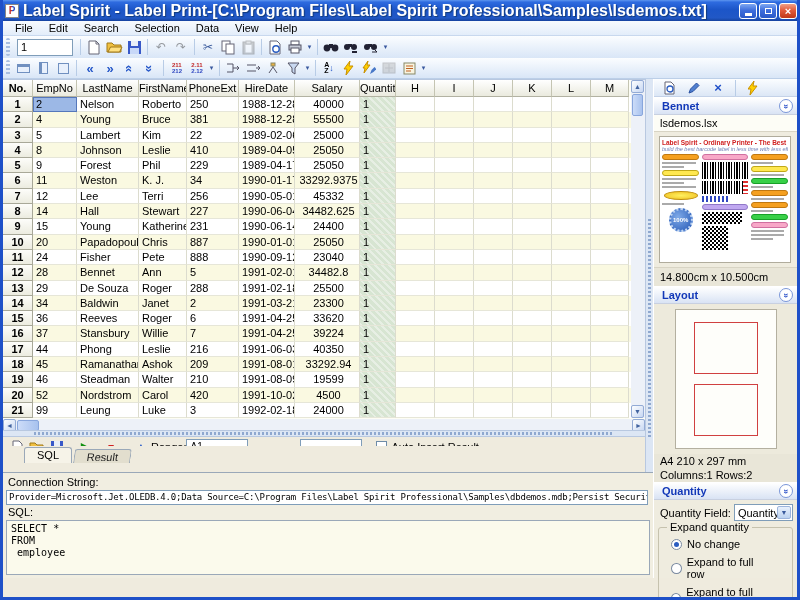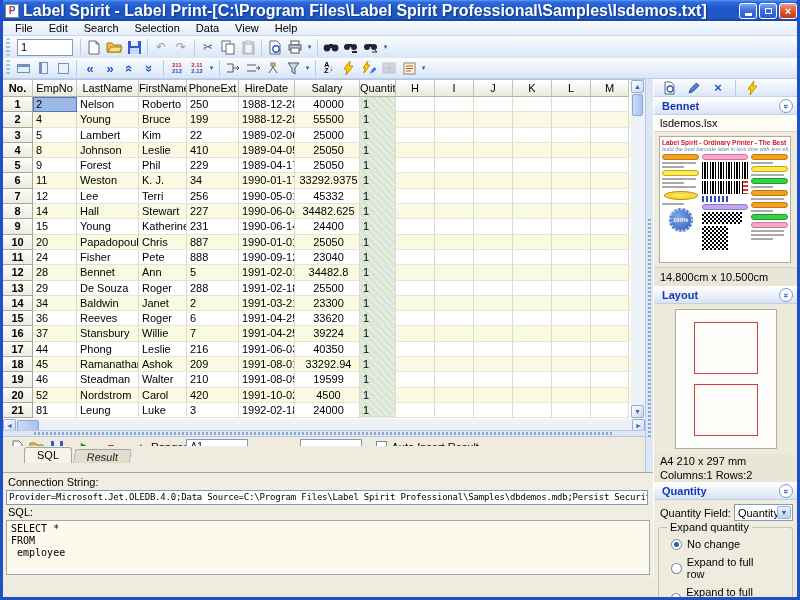--- a/index.html
+++ b/index.html
@@ -400,7 +400,7 @@
           <div class="gc c1">4</div>
           <div class="gc c2">Young</div>
           <div class="gc c3">Bruce</div>
-          <div class="gc c4">199</div>
+          <div class="gc c4">381</div>
           <div class="gc c5">1988-12-28</div>
           <div class="gc c6">55500</div>
           <div class="gc c7 qty">1</div>

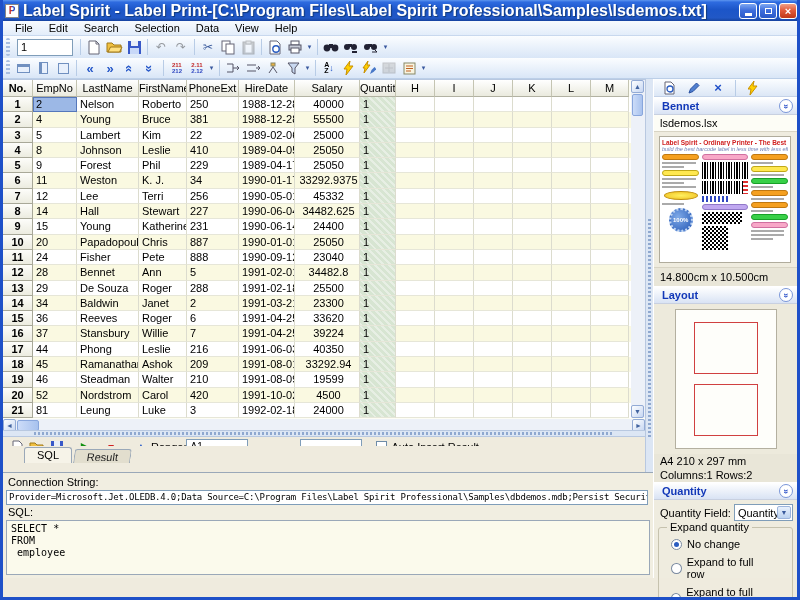--- a/index.html
+++ b/index.html
@@ -701,7 +701,7 @@
         </div>
         <div class="grow">
           <div class="gc c0 rownum">21</div>
-          <div class="gc c1">81</div>
+          <div class="gc c1">99</div>
           <div class="gc c2">Leung</div>
           <div class="gc c3">Luke</div>
           <div class="gc c4">3</div>

